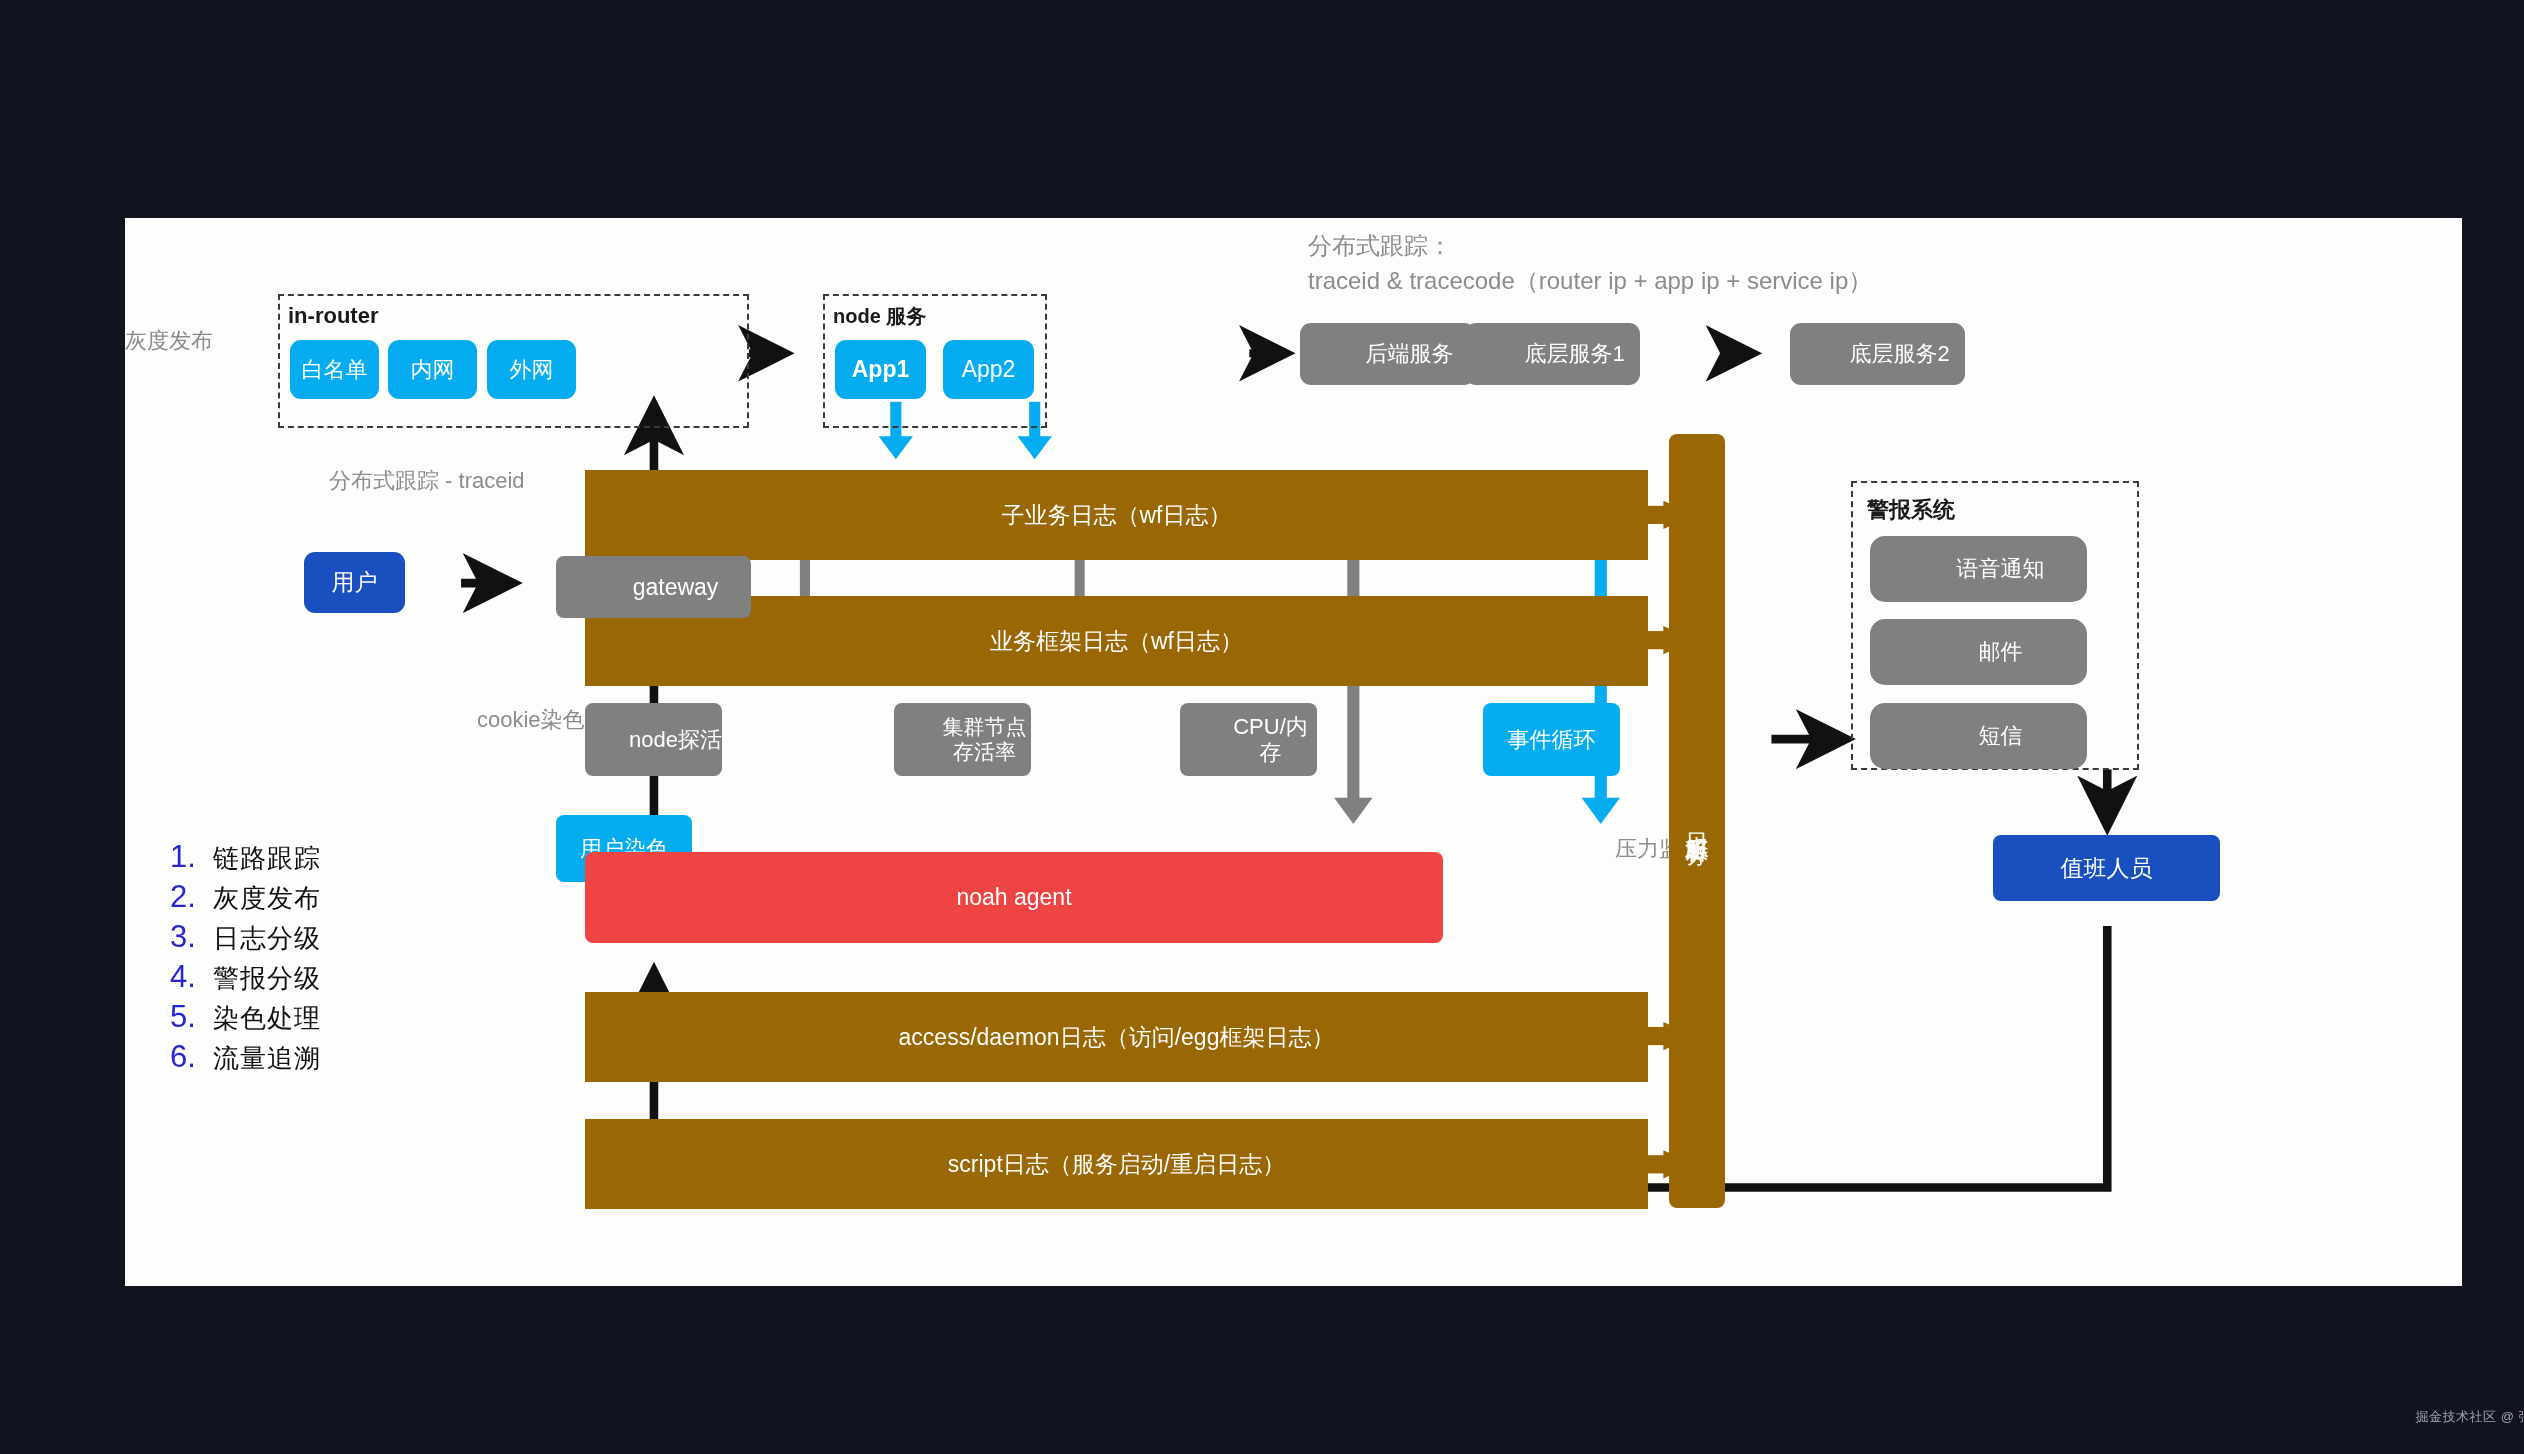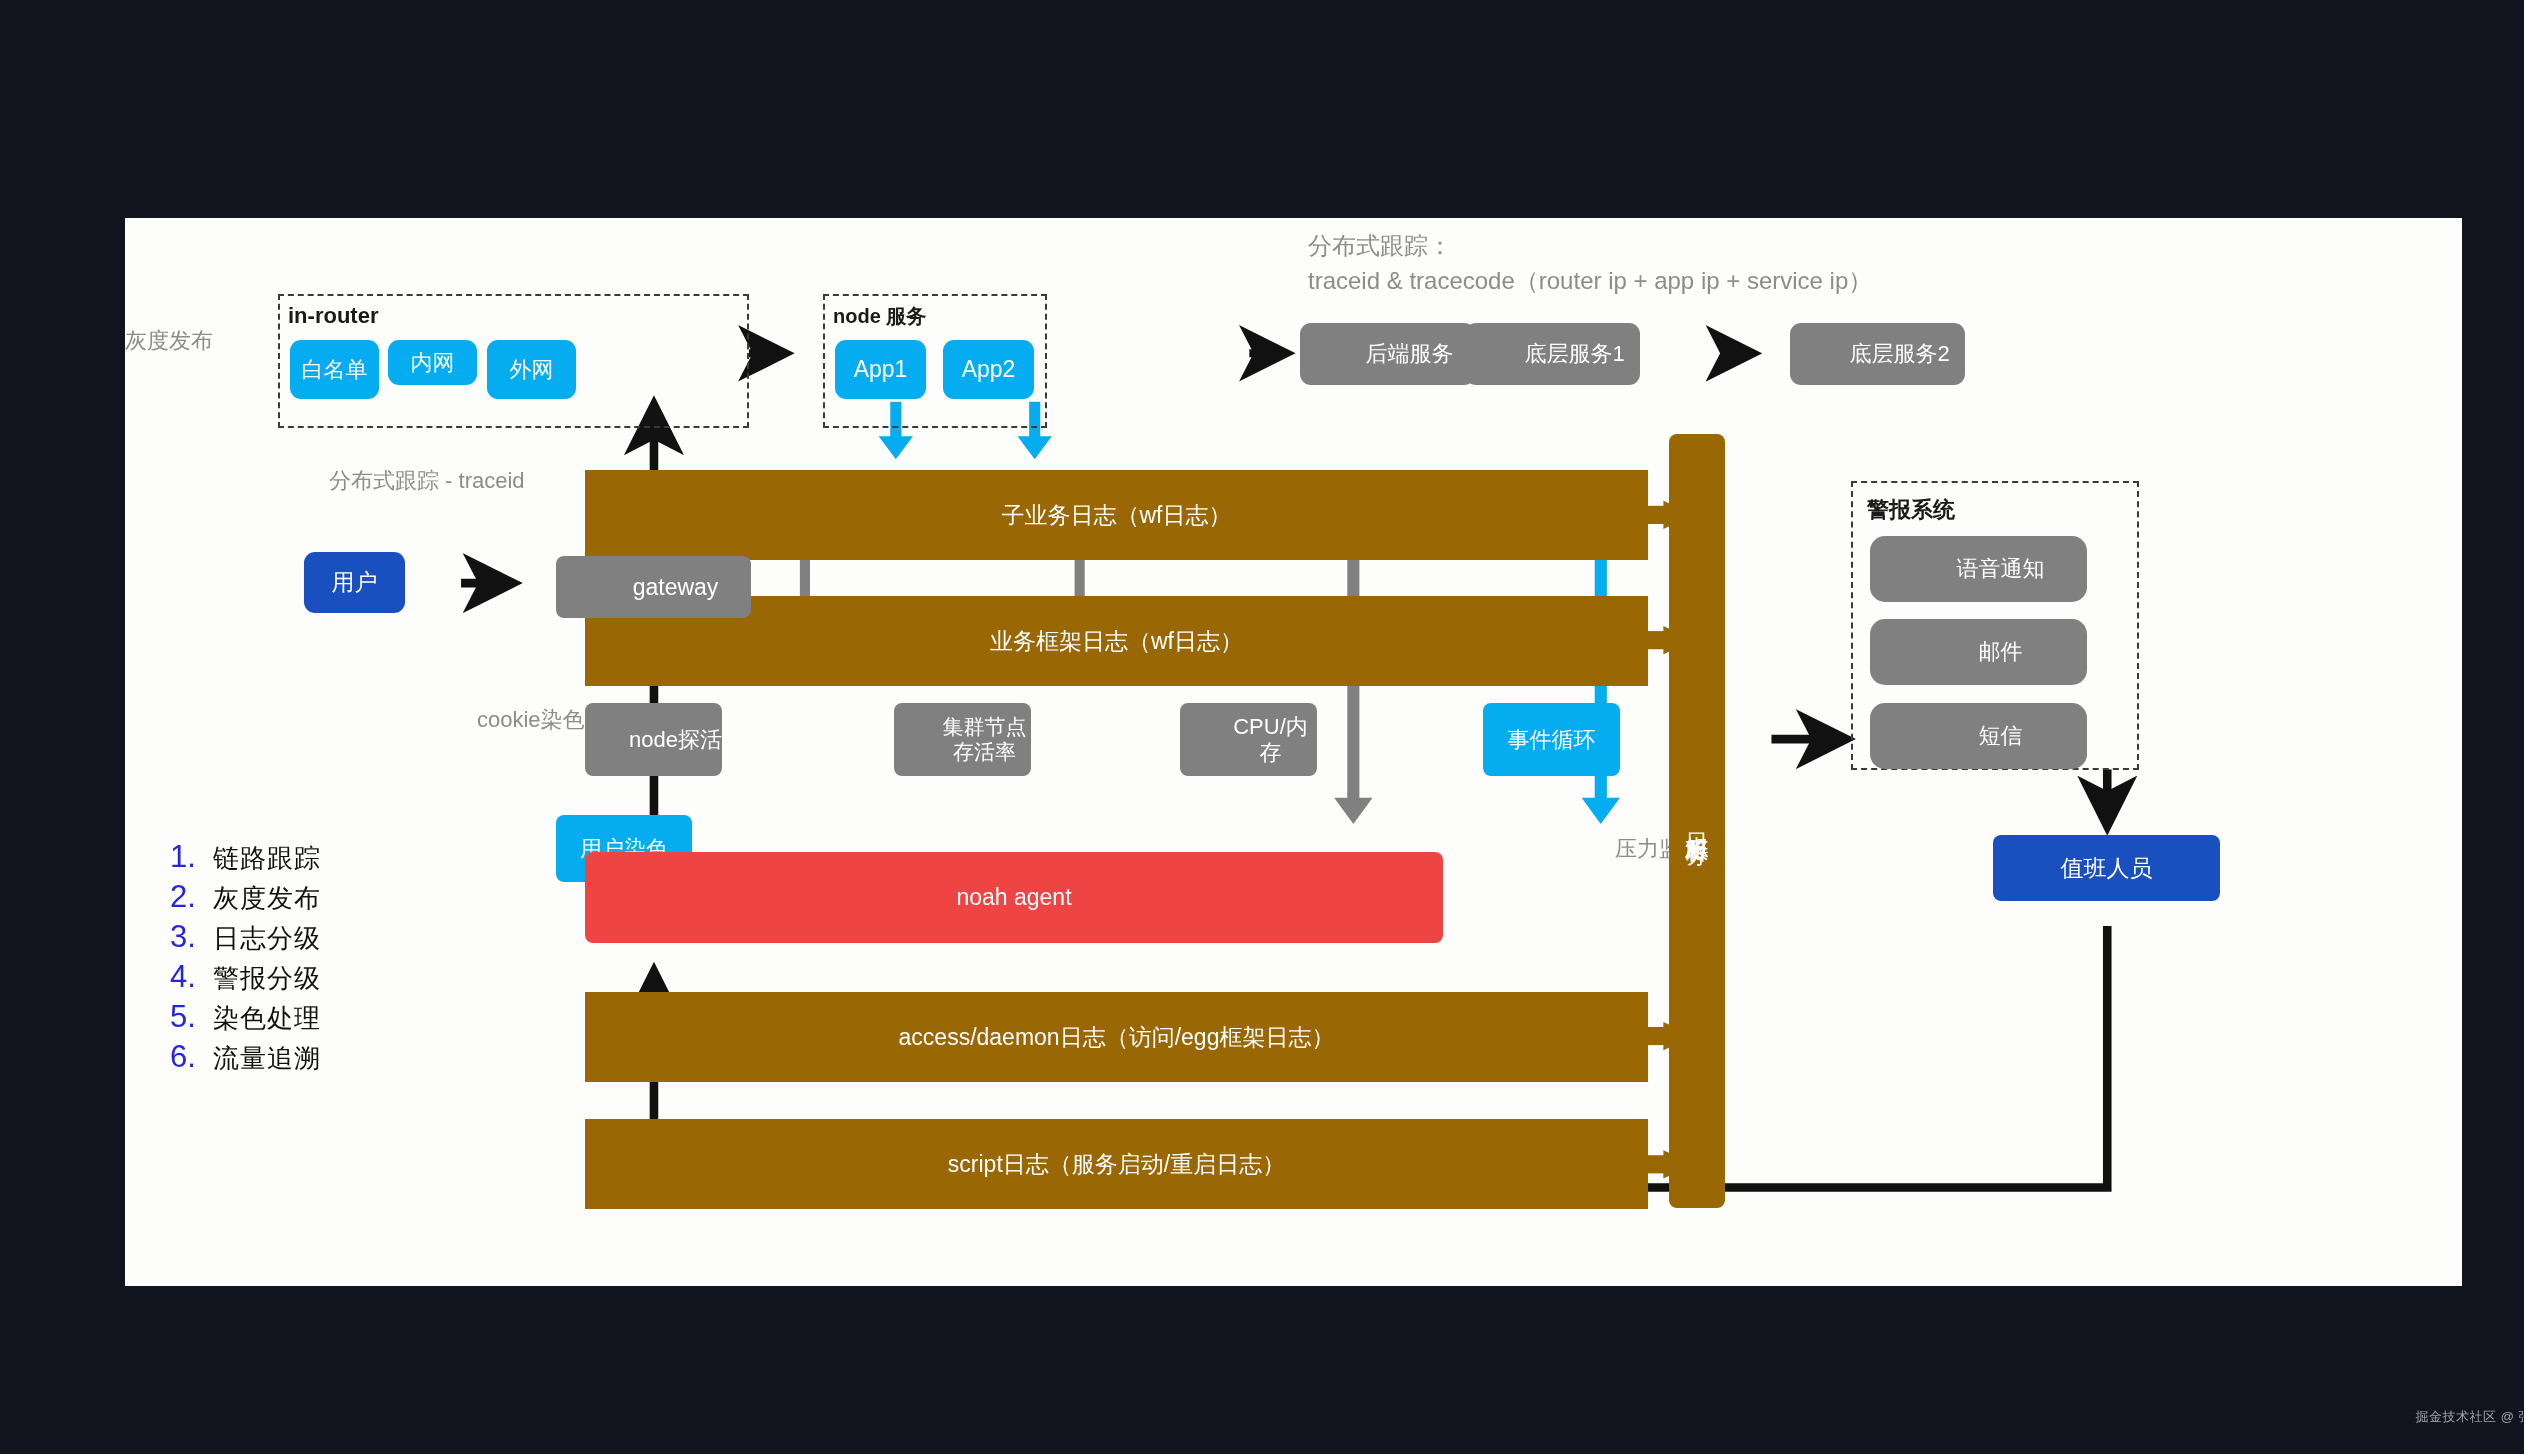--- a/index.html
+++ b/index.html
@@ -192,7 +192,7 @@
     <div class="group-title" style="left:163px; top:85px; font-size:22px;">in-router</div>
 
     <div class="node cyan rounded" style="left:165px; top:122px; width:89px; height:59px; font-size:22px;">白名单</div>
-    <div class="node cyan rounded" style="left:263px; top:122px; width:89px; height:45px; font-size:22px;">内网</div>
+    <div class="node cyan rounded" style="left:263px; top:122px; width:89px; height:59px; font-size:22px;">内网</div>
     <div class="node cyan rounded" style="left:362px; top:122px; width:89px; height:59px; font-size:22px;">外网</div>
 
     <div class="dashed" style="left:698px; top:76px; width:224px; height:134px;"></div>

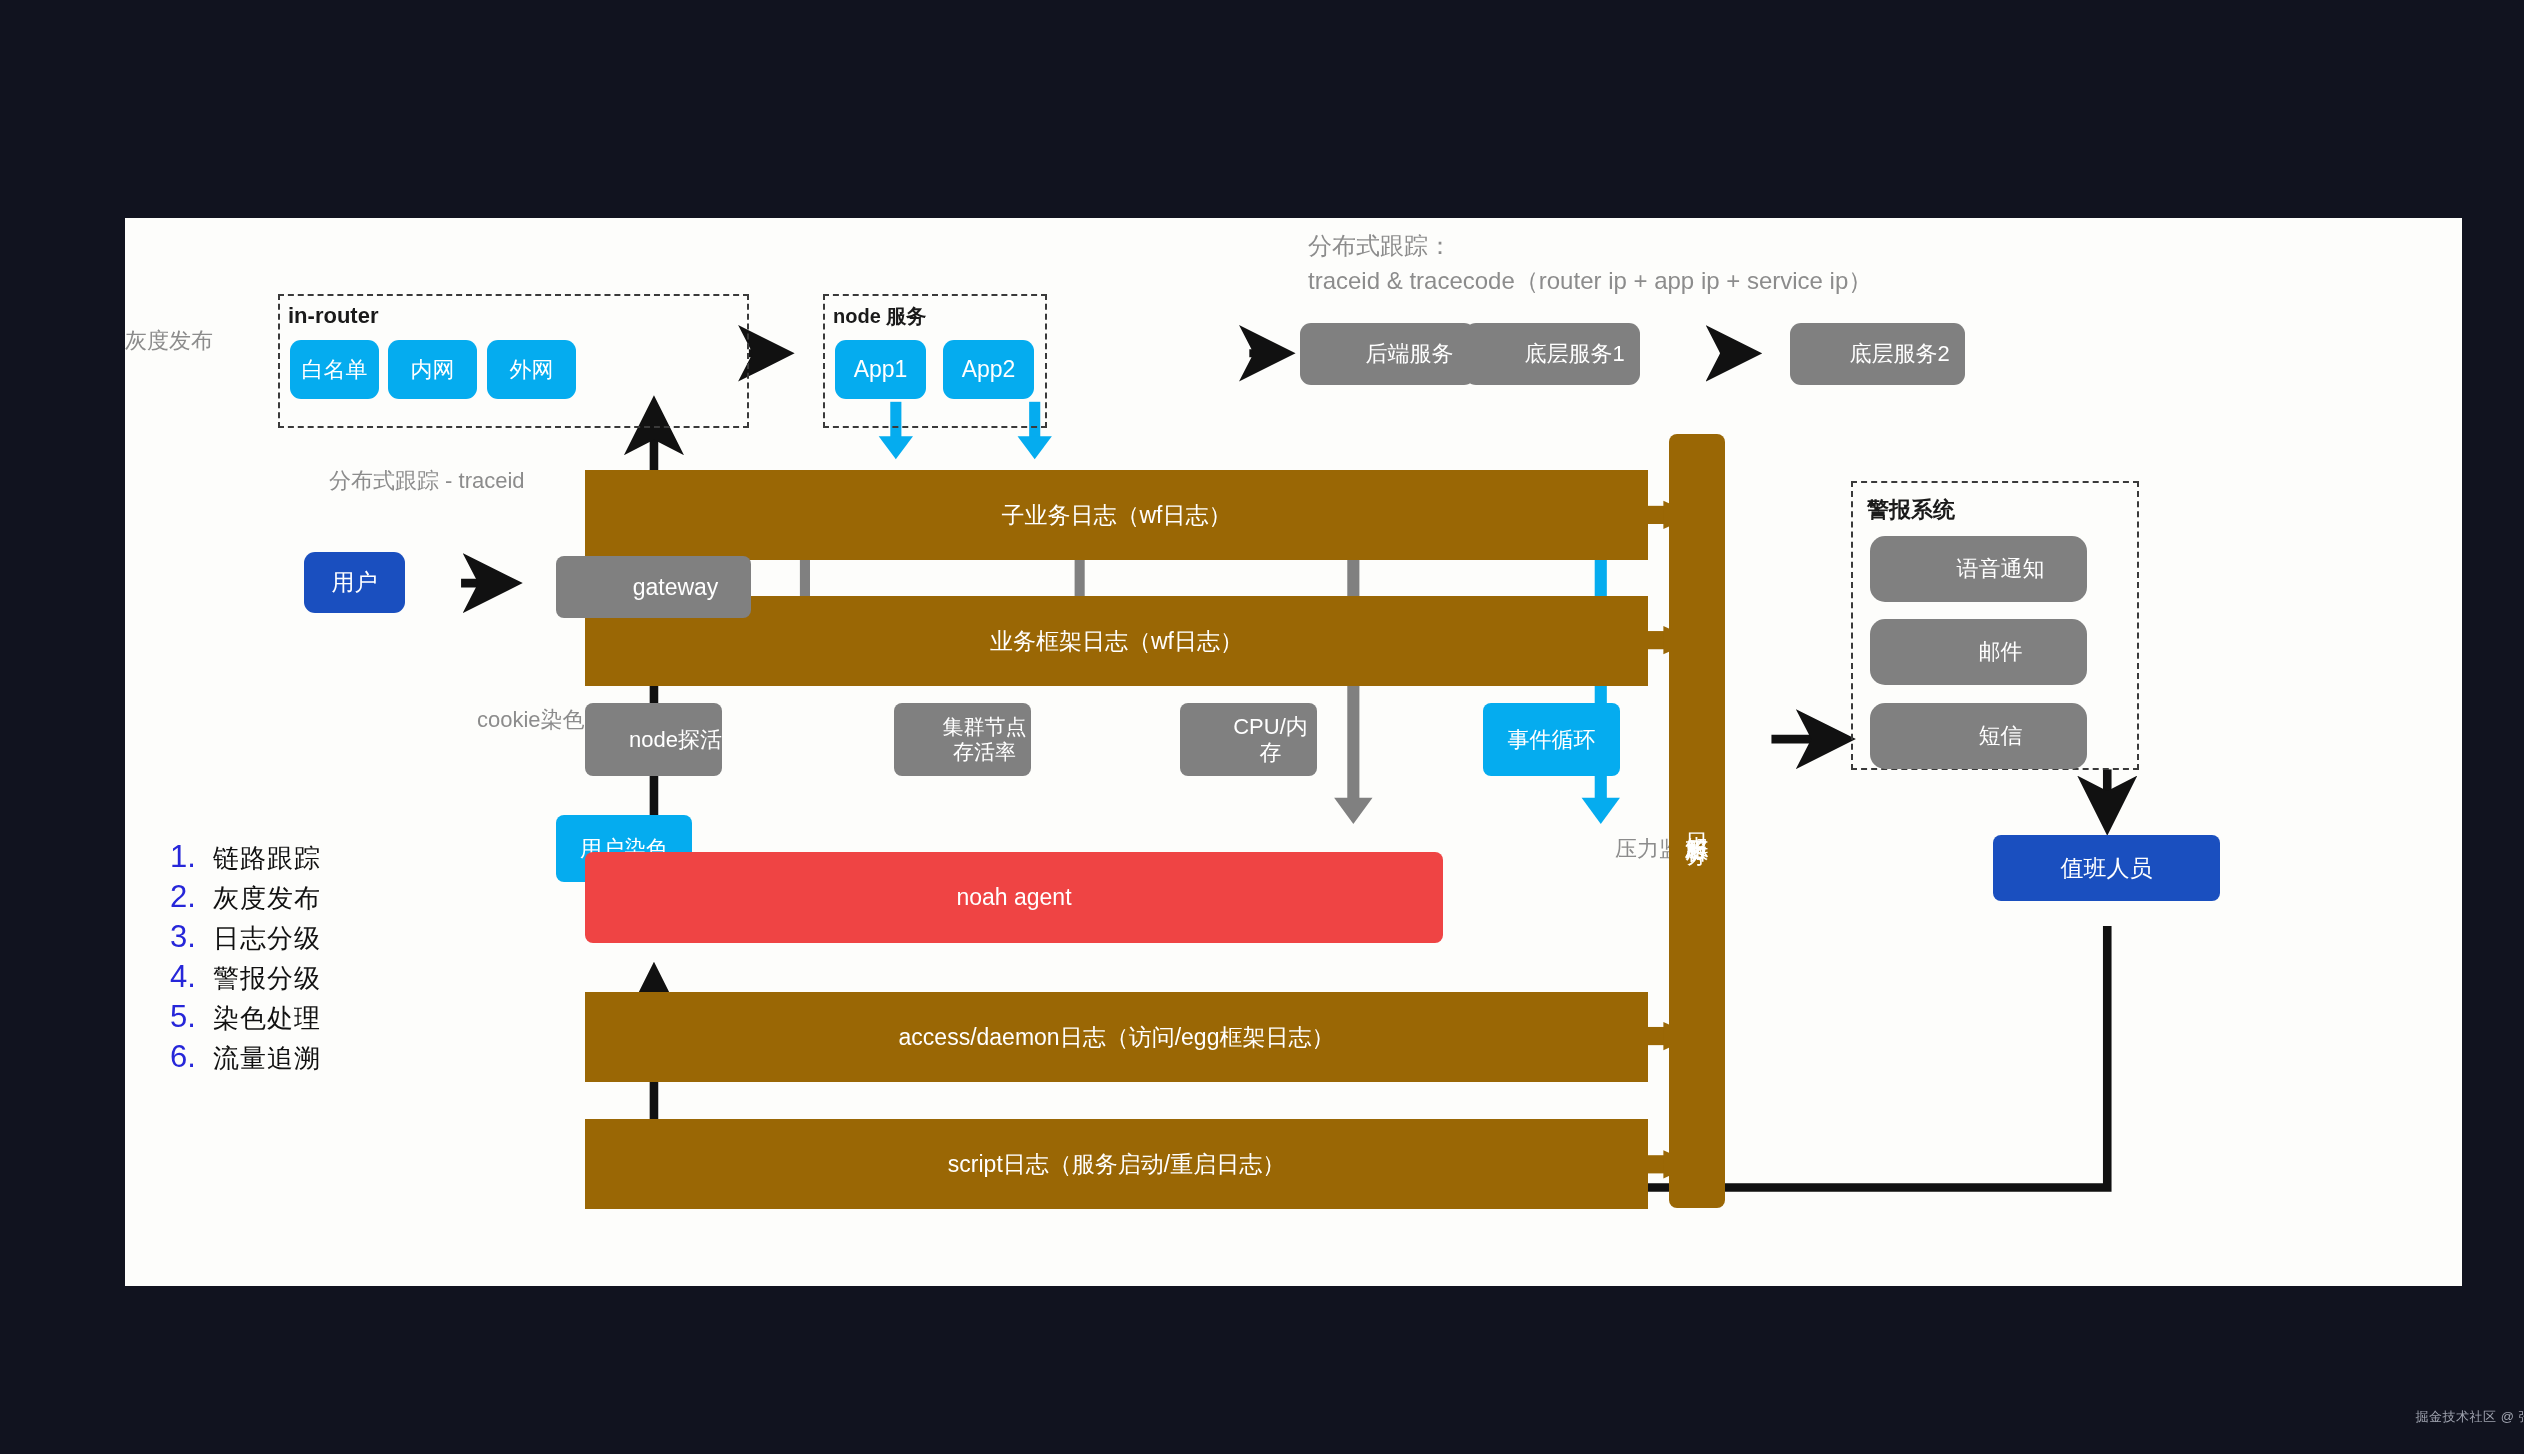--- a/index.html
+++ b/index.html
@@ -198,7 +198,7 @@
     <div class="dashed" style="left:698px; top:76px; width:224px; height:134px;"></div>
     <div class="group-title" style="left:708px; top:85px; font-size:20px;">node 服务</div>
 
-    <div class="node cyan rounded" style="left:710px; top:122px; width:91px; height:59px; font-size:23px;">App1</div>
+    <div class="node cyan rounded" style="left:710px; top:122px; width:91px; height:59px; font-size:23px;font-weight:bold;">App1</div>
     <div class="node cyan rounded" style="left:818px; top:122px; width:91px; height:59px; font-size:23px;">App2</div>
 
     <div class="text lbl-gray" style="left:1183px; top:13px; font-size:24px;">分布式跟踪：</div>

